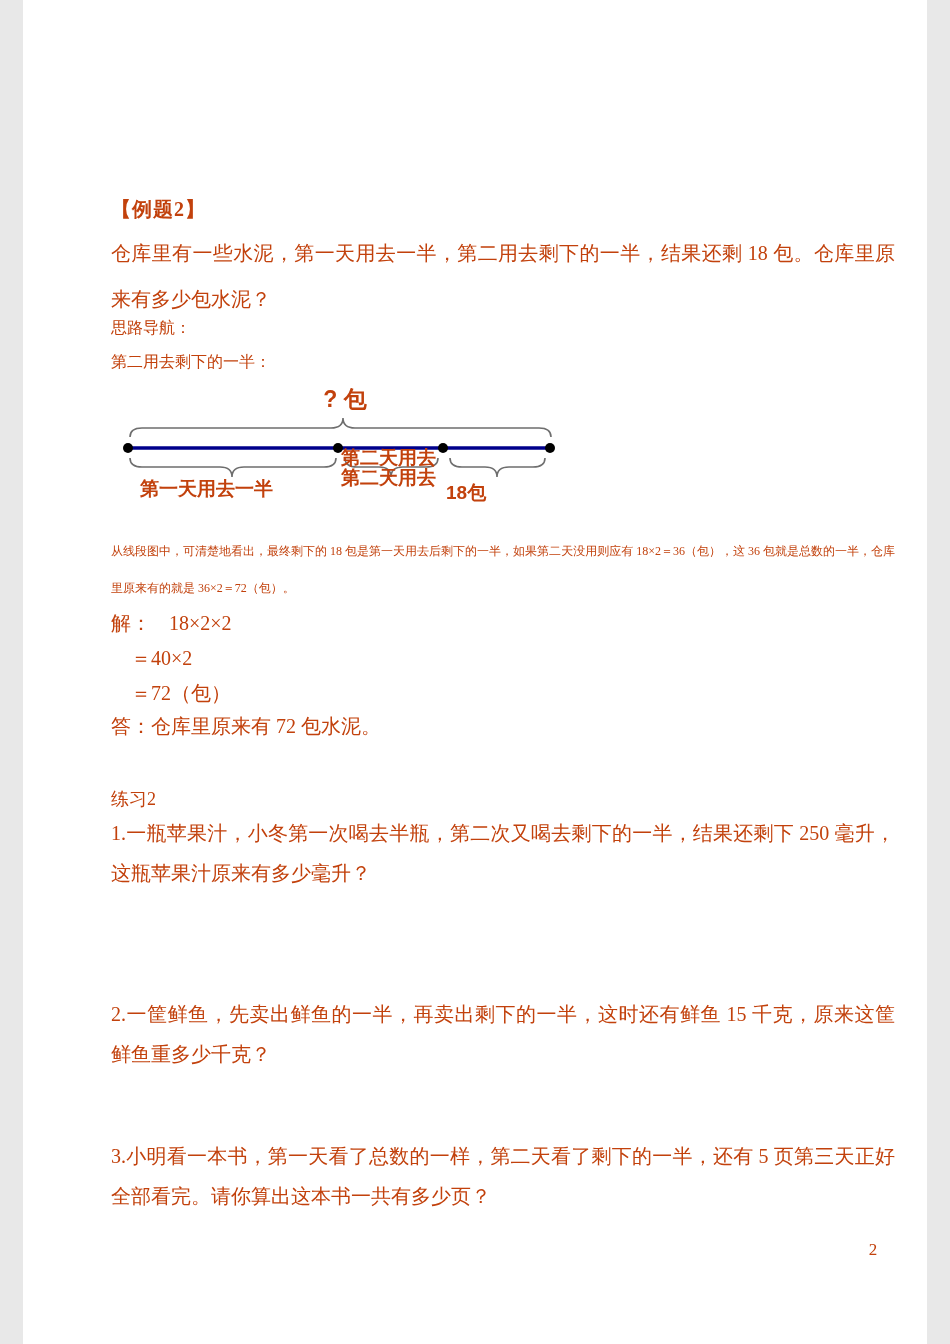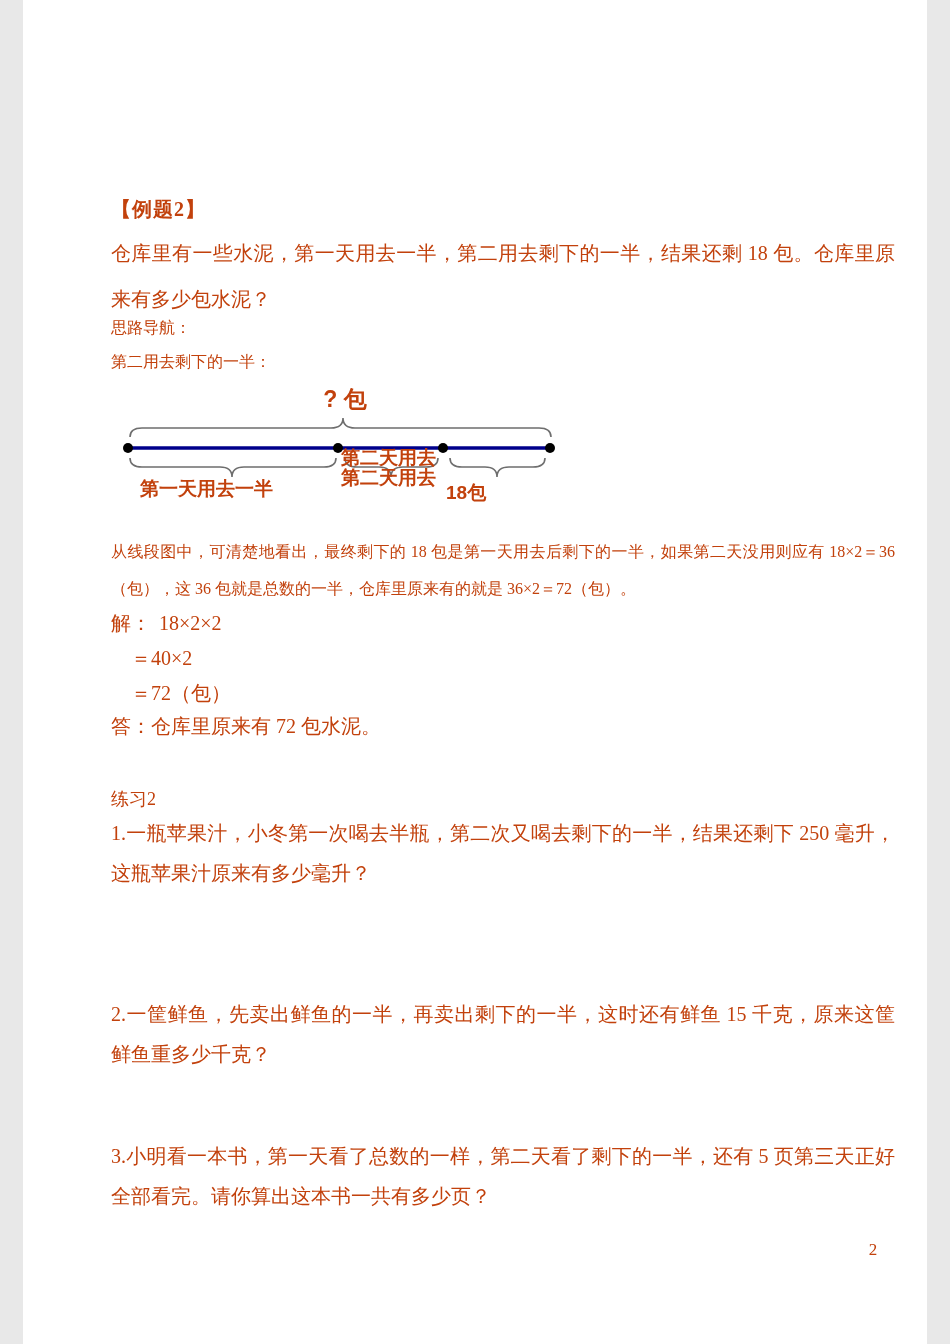--- a/index.html
+++ b/index.html
@@ -26,7 +26,7 @@
   .seg1{left:117px;top:479px;width:180px;}
   .seg2{left:318px;top:448px;width:100px;}
   .seg3{left:423px;top:483px;width:100px;}
-  .analysis{left:88px;top:533px;width:784px;font-size:16px;line-height:37px;text-align:justify;}
+  .analysis{left:88px;top:533px;width:784px;font-size:12px;line-height:37px;text-align:justify;}
   .sol-line{font-size:20px;}
   .sol1{left:88px;top:610px;}
   .sol1 .expr{margin-left:8px;}

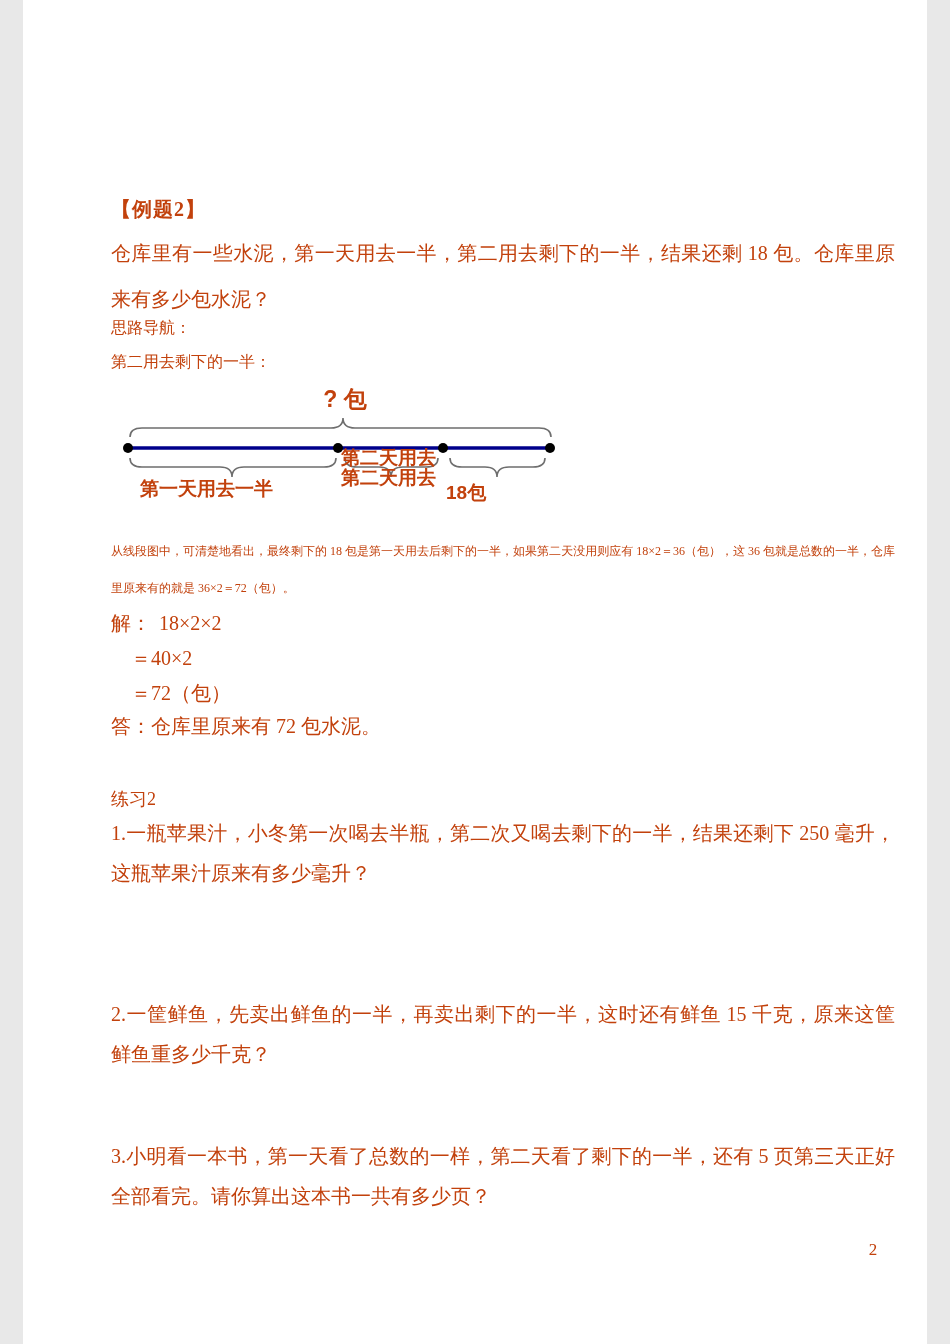--- a/index.html
+++ b/index.html
@@ -29,7 +29,7 @@
   .analysis{left:88px;top:533px;width:784px;font-size:12px;line-height:37px;text-align:justify;}
   .sol-line{font-size:20px;}
   .sol1{left:88px;top:610px;}
-  .sol1 .expr{margin-left:8px;}
+  .sol1 .expr{margin-left:18px;}
   .sol2{left:108px;top:645px;}
   .sol3{left:108px;top:680px;}
   .answer{left:88px;top:713px;font-size:20px;}

